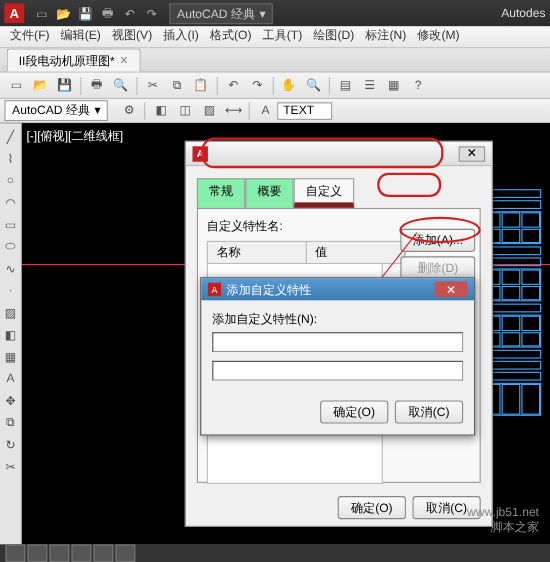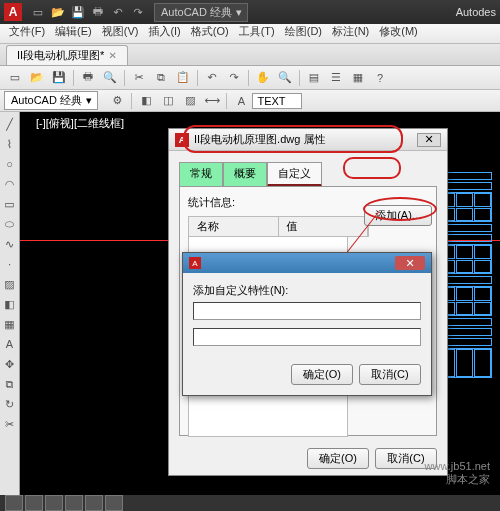--- a/index.html
+++ b/index.html
@@ -10,7 +10,7 @@
 .titlebar .combo{background:#444;border:1px solid #666;padding:1px 6px;margin-left:6px;display:flex;align-items:center;gap:4px}
 .menubar{height:20px;background:linear-gradient(#f8f8f8,#e8e8e8);display:flex;align-items:flex-start;padding:0 6px;gap:4px;border-bottom:1px solid #bbb}
 .menubar span{padding:0 3px;color:#333}
-.tabs{height:22px;background:linear-gradient(#e8e8e8,#d8d8d8);display:flex;align-items:flex-end;padding:0 6px;border-bottom:1px solid #aaa}
+.tabs{height:22px;background:linear-gradient(#e8e8e8,#d8d8d8);display:flex;padding:0 6px;border-bottom:1px solid #aaa}
 .tab{background:#f4f4f4;border:1px solid #aaa;border-bottom:none;padding:2px 10px;border-radius:3px 3px 0 0;display:flex;align-items:center;gap:4px}
 .tab .x{color:#888;font-size:10px}
 .toolbar{height:24px;background:linear-gradient(#f4f4f4,#e4e4e4);display:flex;align-items:center;padding:0 4px;border-bottom:1px solid #bbb}

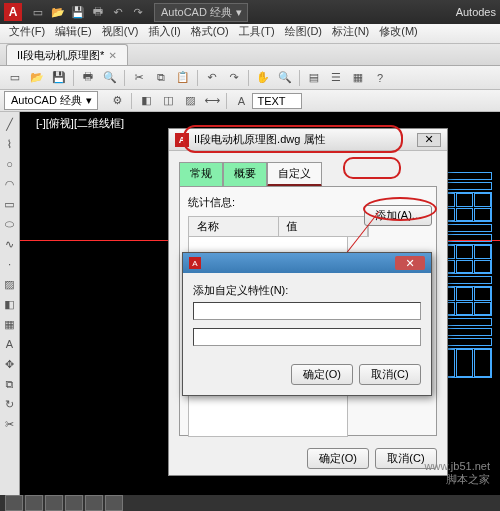--- a/index.html
+++ b/index.html
@@ -23,7 +23,7 @@
 .ltool{width:20px;background:#e4e4e4;border-right:1px solid #999;display:flex;flex-direction:column;padding-top:2px}
 .ltool .lb{width:18px;height:18px;margin:1px auto;display:flex;align-items:center;justify-content:center;color:#555}
 .canvas{flex:1;position:relative;background:#000}
-.viewlabel{position:absolute;top:4px;left:16px;color:#fff;font-size:11px}
+.viewlabel{position:absolute;top:4px;left:4px;color:#fff;font-size:11px}
 .redline{position:absolute;top:128px;left:0;right:0;height:1px;background:#ff3030}
 .bluebox{position:absolute;right:8px;top:60px;width:55px;height:280px}
 .bluebox div{border:1px solid #4af;margin-bottom:2px;height:8px}

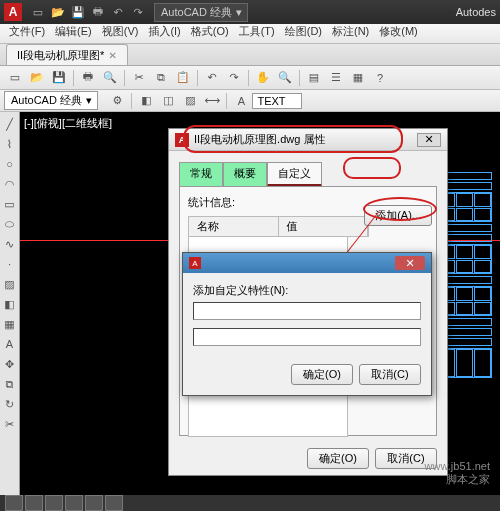--- a/index.html
+++ b/index.html
@@ -203,7 +203,6 @@
 <div class="dlg">
   <div class="dlgtitle">
     <div class="logo2">A</div>
-    <span>II段电动机原理图.dwg 属性</span>
     <div class="x">✕</div>
   </div>
   <div class="markring" style="top:-4px;left:14px;width:220px;height:28px;border-radius:12px"></div>

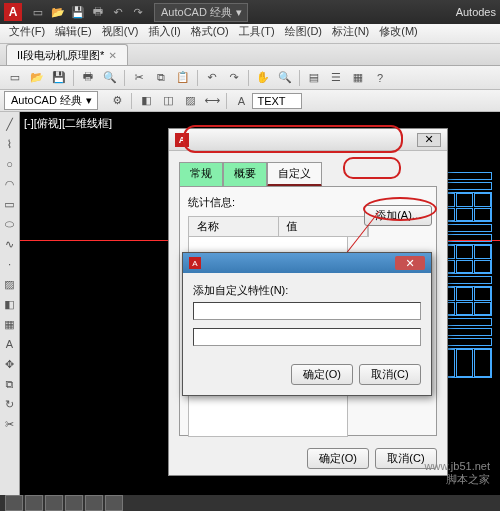--- a/index.html
+++ b/index.html
@@ -35,7 +35,7 @@
 .dlgtitle .x{margin-left:auto;width:24px;height:14px;background:#ddd;border:1px solid #999;display:flex;align-items:center;justify-content:center}
 .dlgtabs{display:flex;padding:10px 10px 0;gap:0}
 .dlgtab{padding:3px 10px;border:1px solid #999;background:#86efac;position:relative;top:1px}
-.dlgtab.active{background:#f8f8f8;border-bottom:3px solid #7f1d1d}
+.dlgtab.active{background:#f8f8f8;border-bottom:6px solid #7f1d1d}
 .dlgbody{margin:0 10px 6px;border:1px solid #999;background:#f8f8f8;padding:8px}
 .dlgbody .lbl{margin-bottom:6px}
 .listhdr{display:flex;background:#f0f0f0;border:1px solid #bbb}

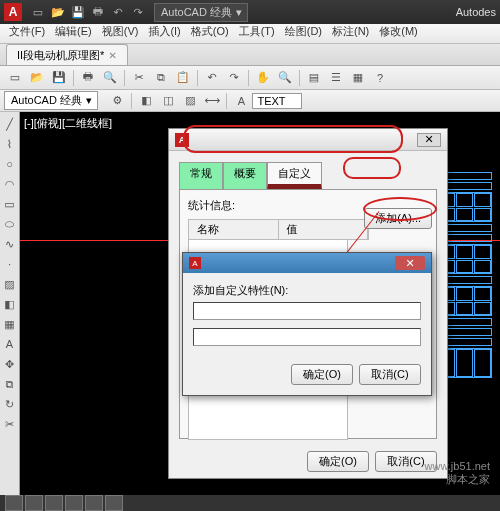--- a/index.html
+++ b/index.html
@@ -213,7 +213,7 @@
   </div>
   <div class="markring" style="top:28px;left:174px;width:58px;height:22px;border-radius:10px"></div>
   <div class="dlgbody" style="height:250px;position:relative">
-    <div class="lbl">统计信息:</div>
+    <div class="lbl">自定义特性名:</div>
     <div class="listhdr" style="width:181px">
       <span>名称</span>
       <span>值</span>

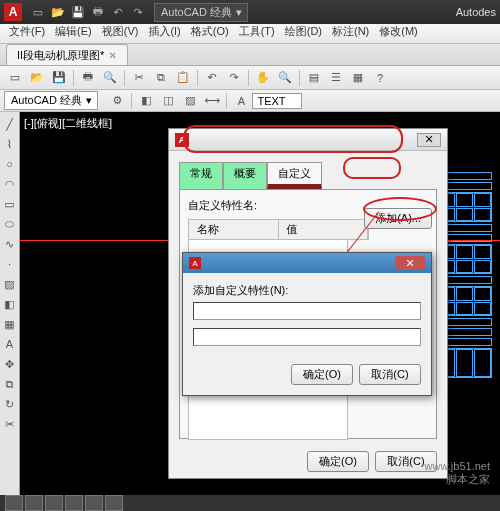--- a/index.html
+++ b/index.html
@@ -221,6 +221,7 @@
     <div style="border:1px solid #bbb;border-top:none;height:200px;width:160px;background:#fff"></div>
     <div class="sidebtns" style="top:18px;right:4px">
       <div class="btn">添加(A)...</div>
+      <div class="btn dis">删除(D)</div>
     </div>
   </div>
   <div class="markring" style="top:68px;left:194px;width:74px;height:24px"></div>

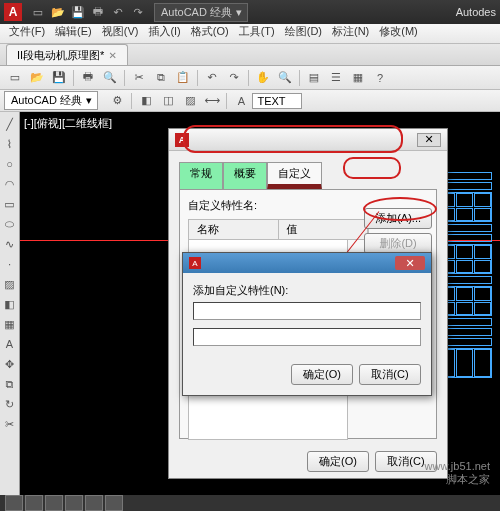--- a/index.html
+++ b/index.html
@@ -235,6 +235,7 @@
 <div class="subdlg">
   <div class="subtitle">
     <div class="logo2" style="width:12px;height:12px;font-size:8px;display:flex;align-items:center;justify-content:center">A</div>
+    <span>添加自定义特性</span>
     <div class="x2">✕</div>
   </div>
   <div class="subbody">

